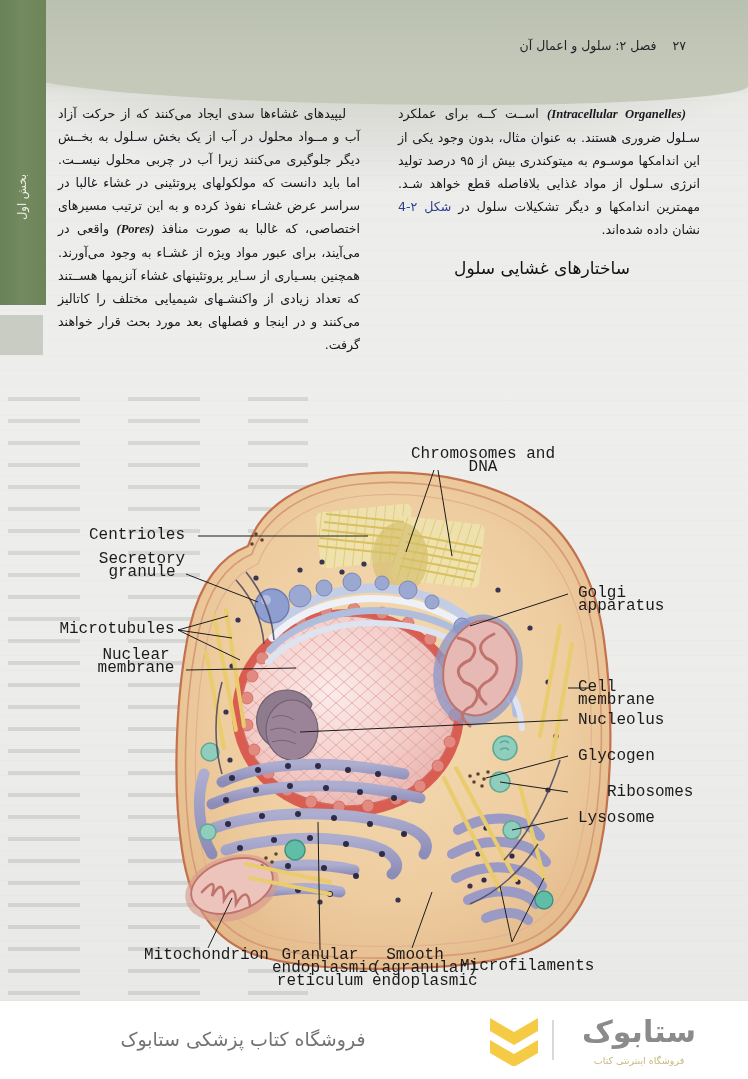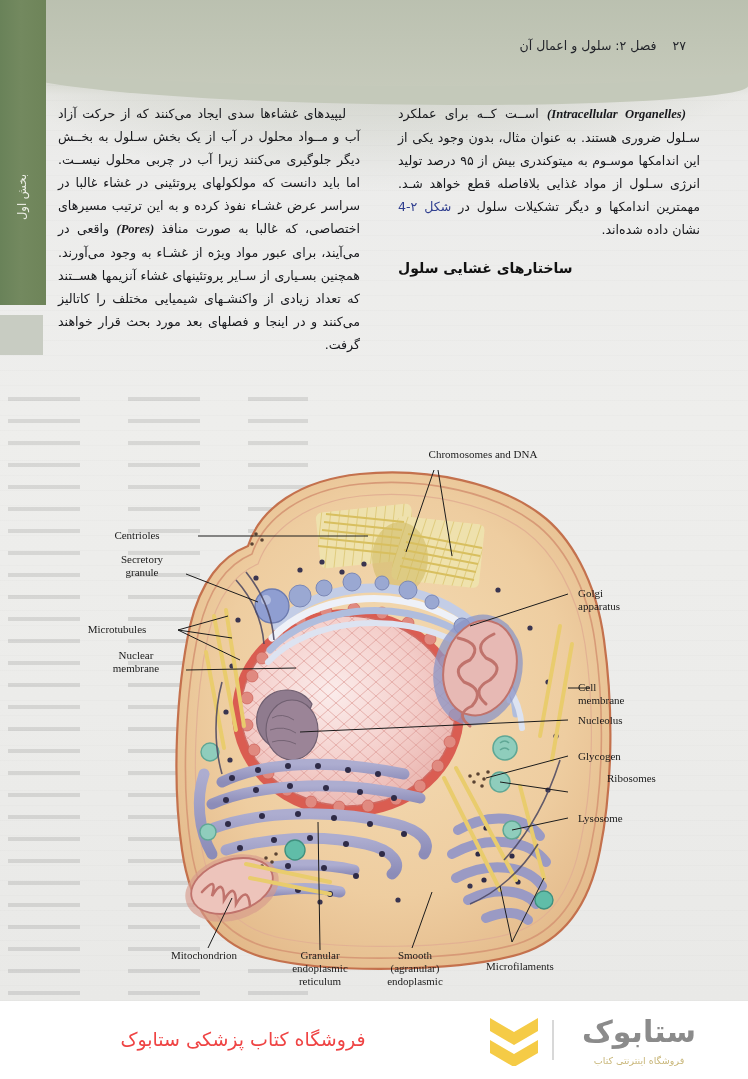--- a/index.html
+++ b/index.html
@@ -87,8 +87,8 @@
   .col .en{font-family:"Liberation Serif",serif;font-style:italic;font-weight:700;}
   .col .ref{color:#2f3e8f;}
   .subhead{
-    margin-top:20px;margin-bottom:3px;font-weight:700;font-size:14px;
-    color:#111;text-indent:0;text-align:left;
+    margin-top:20px;margin-bottom:3px;font-weight:400;font-size:17px;
+    color:#111;text-indent:0;text-align:center;
   }
 
   

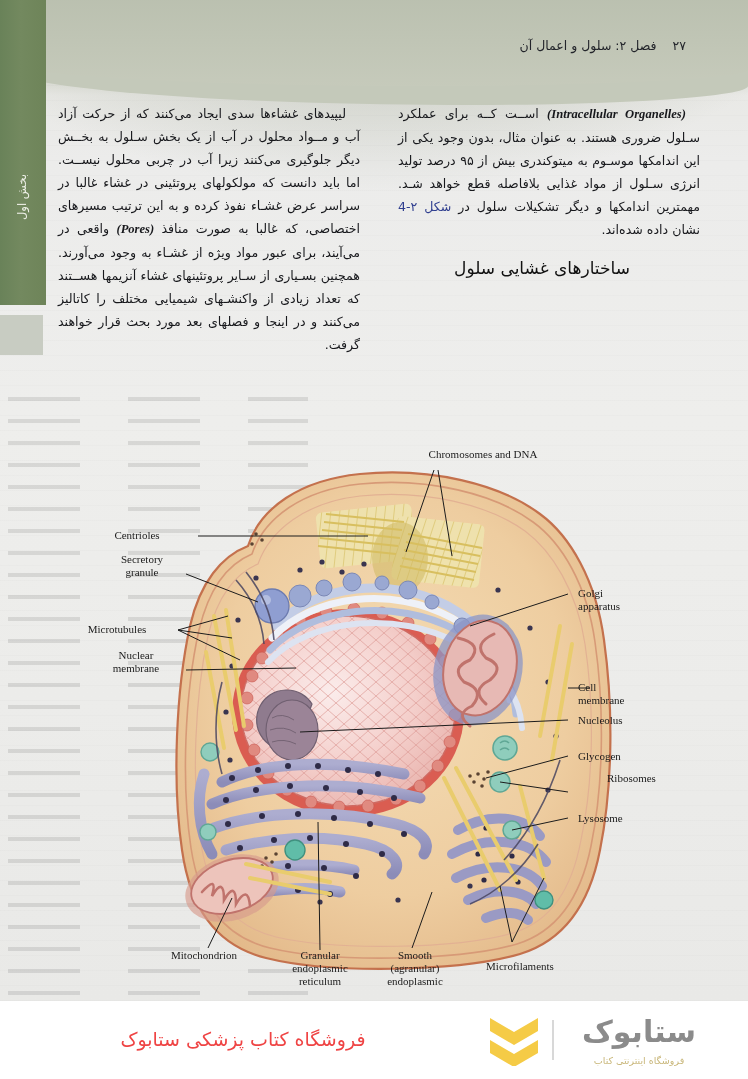--- a/index.html
+++ b/index.html
@@ -95,8 +95,8 @@
   #figure{position:absolute;left:0;top:430px;width:748px;height:570px;}
   #fig-svg{position:absolute;left:0;top:0;}
   .lbl{
-    position:absolute;color:#1b1b1b;font-size:11px;line-height:13px;
-    font-family:Liberation Serif, serif;direction:ltr;text-align:left;
+    position:absolute;color:#1b1b1b;font-size:16px;line-height:13px;
+    font-family:Liberation Mono, monospace;direction:ltr;text-align:left;
     white-space:pre-line;
   }
   .lbl.r{text-align:left;}

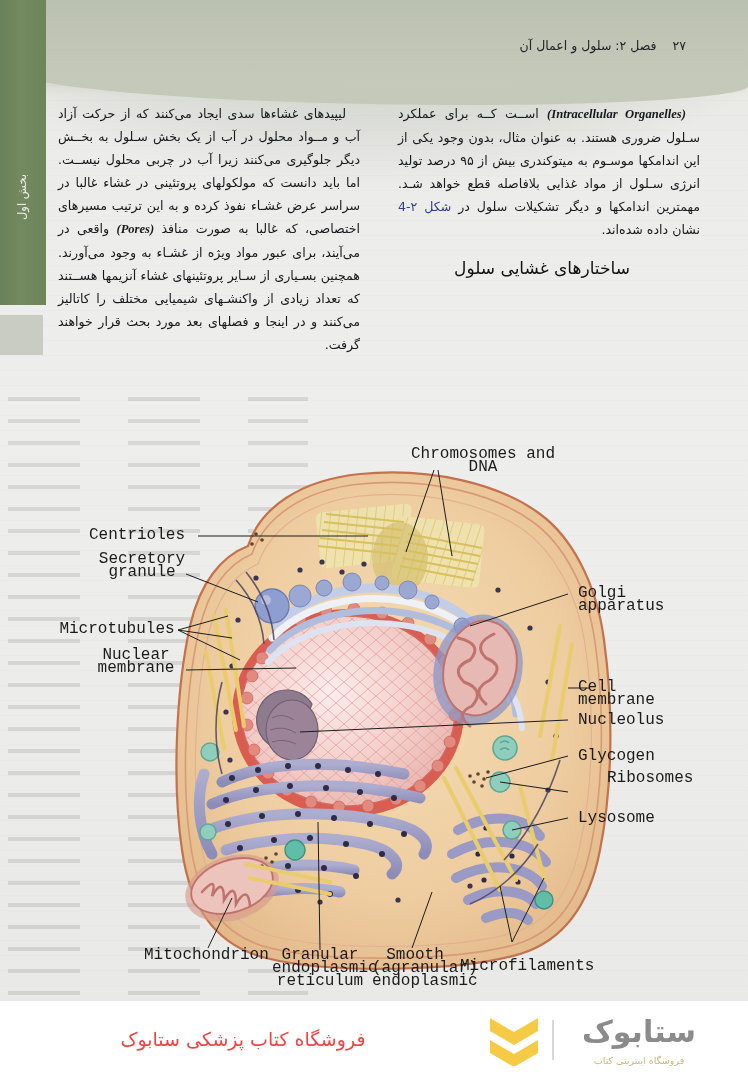--- a/index.html
+++ b/index.html
@@ -470,7 +470,7 @@
 membrane</div>
     <div class="lbl r" style="left:578px;top:284px;width:110px;">Nucleolus</div>
     <div class="lbl r" style="left:578px;top:320px;width:110px;">Glycogen</div>
-    <div class="lbl r" style="left:578px;top:342px;width:110px;padding-left:29px;">Ribosomes</div>
+    <div class="lbl r" style="left:578px;top:356px;width:110px;padding-left:29px;">Ribosomes</div>
     <div class="lbl r" style="left:578px;top:382px;width:110px;">Lysosome</div>
 
     <div class="lbl c" style="left:144px;top:519px;width:120px;">Mitochondrion</div>

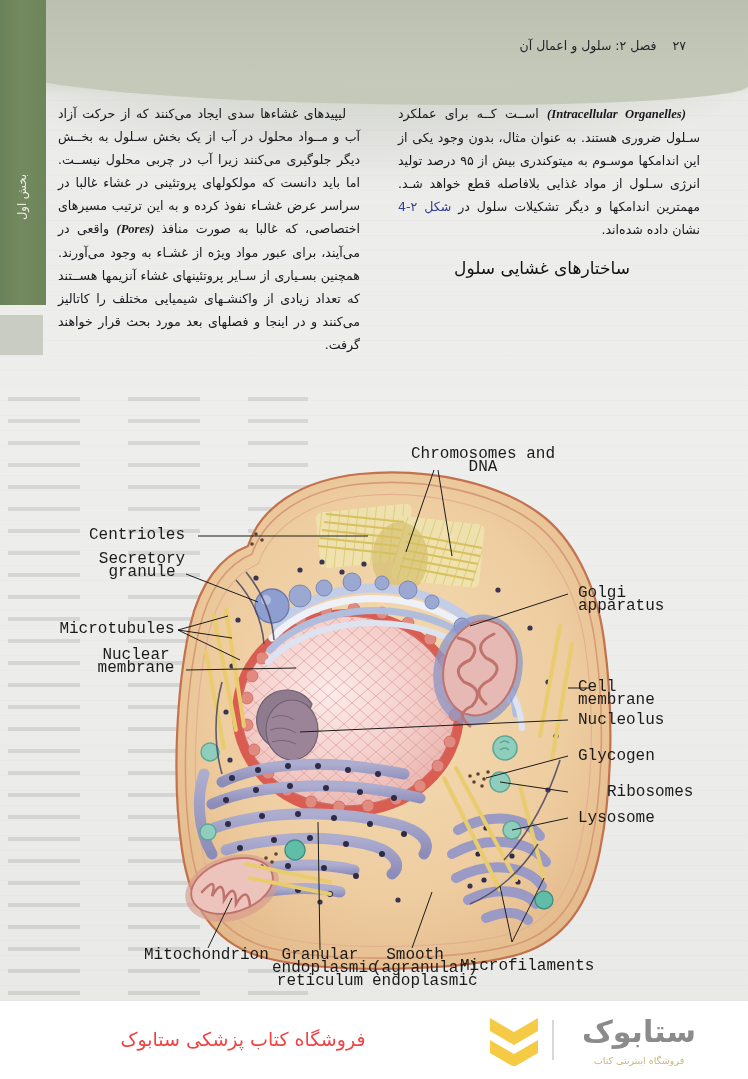--- a/index.html
+++ b/index.html
@@ -123,7 +123,7 @@
   #logo-chevrons{width:56px;height:52px;}
   #footer-right{flex:1;text-align:center;}
   #shop-name{
-    font-size:19px;color:#ef4444;font-family:"DejaVu Sans",sans-serif;direction:rtl;
+    font-size:19px;color:#737373;font-family:"DejaVu Sans",sans-serif;direction:rtl;
     margin-bottom:3px;
   }
   #site-url{

